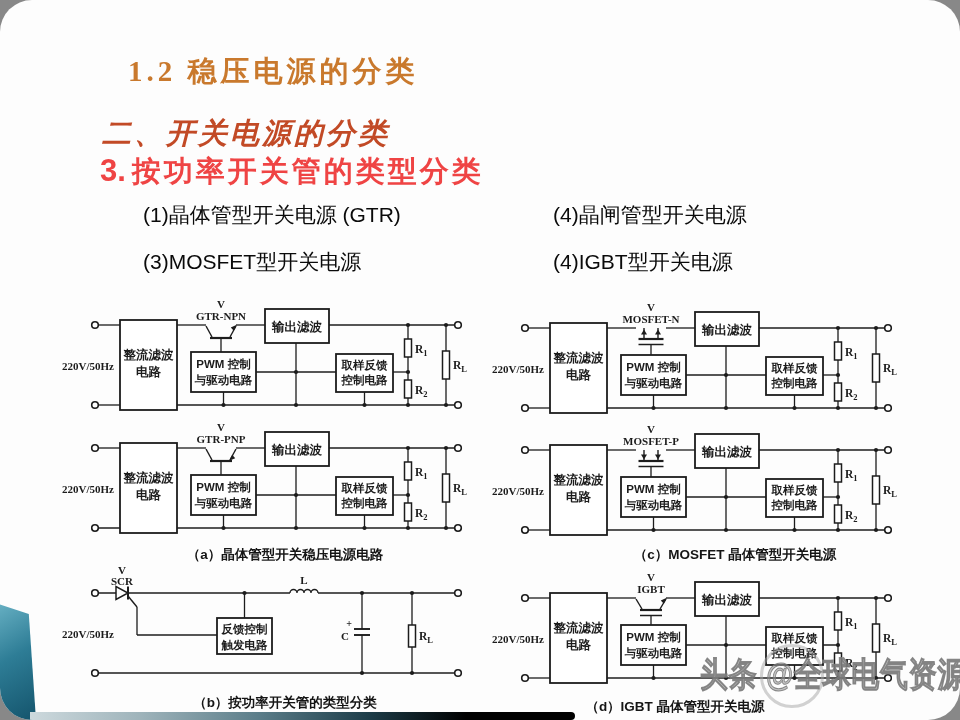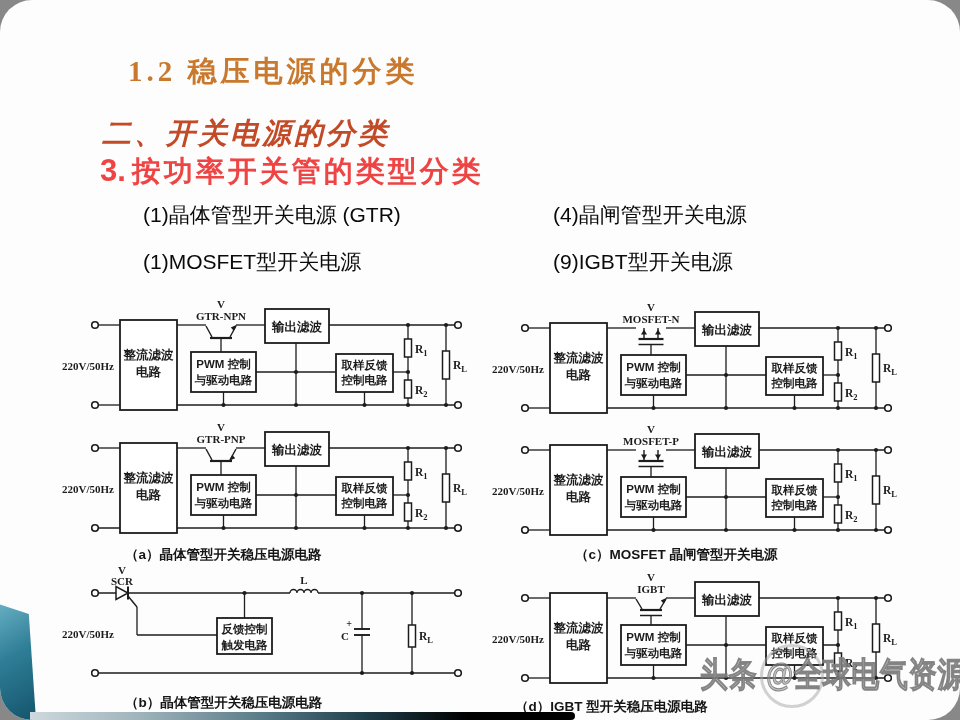--- a/index.html
+++ b/index.html
@@ -42,7 +42,7 @@
 
   <div class="abs item" style="left:143px;top:201px;">(1)晶体管型开关电源 (GTR)</div>
   <div class="abs item" style="left:553px;top:201px;">(4)晶闸管型开关电源</div>
-  <div class="abs item" style="left:143px;top:248px;">(1)MOSFET型开关电源</div>
+  <div class="abs item" style="left:143px;top:248px;">(3)MOSFET型开关电源</div>
   <div class="abs item" style="left:553px;top:248px;">(9)IGBT型开关电源</div>
 
   <svg class="circ" style="left:60px;top:295px;" width="420" height="125" viewBox="0 0 420 125">

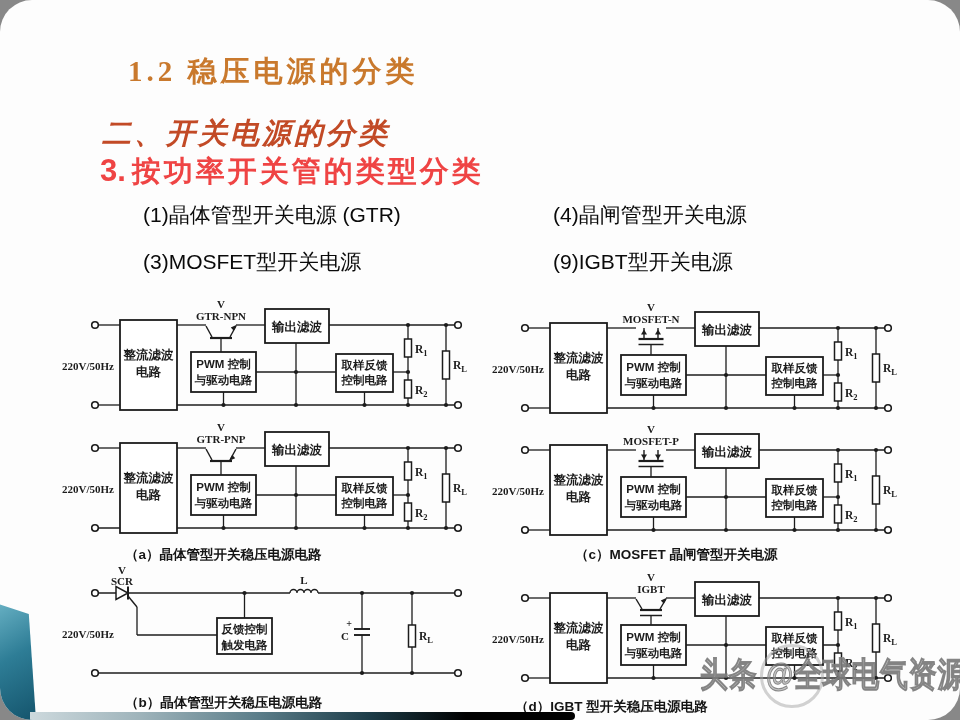--- a/index.html
+++ b/index.html
@@ -43,7 +43,7 @@
   <div class="abs item" style="left:143px;top:201px;">(1)晶体管型开关电源 (GTR)</div>
   <div class="abs item" style="left:553px;top:201px;">(4)晶闸管型开关电源</div>
   <div class="abs item" style="left:143px;top:248px;">(3)MOSFET型开关电源</div>
-  <div class="abs item" style="left:553px;top:248px;">(9)IGBT型开关电源</div>
+  <div class="abs item" style="left:553px;top:248px;">(4)IGBT型开关电源</div>
 
   <svg class="circ" style="left:60px;top:295px;" width="420" height="125" viewBox="0 0 420 125">
       <circle cx="35" cy="30" r="3.3" fill="#fff" stroke="#1c1c1c" stroke-width="1.6"></circle>

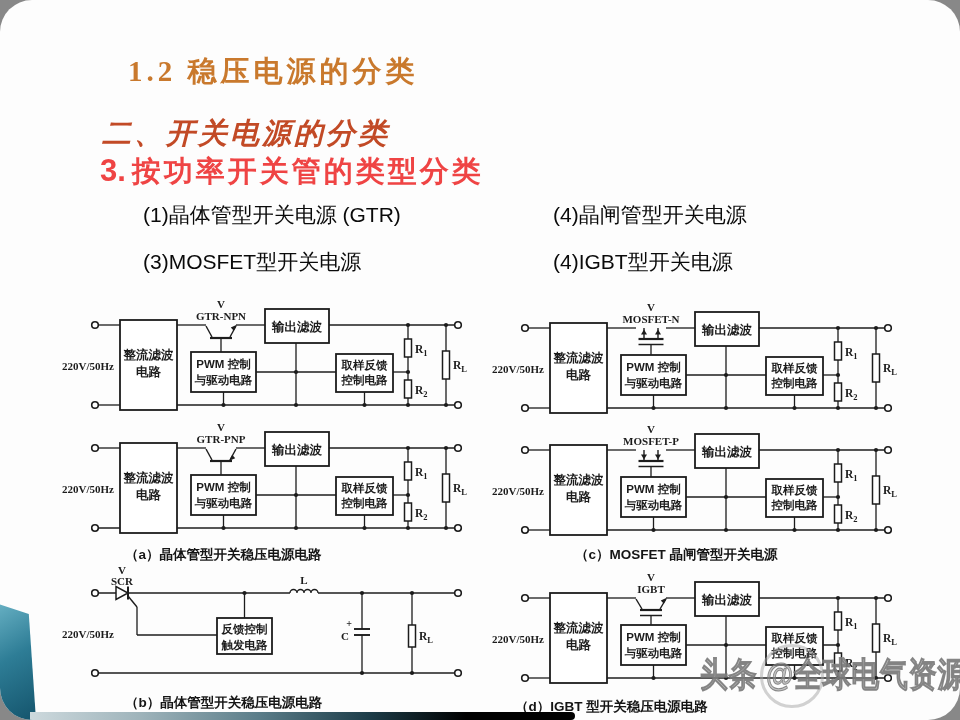--- a/index.html
+++ b/index.html
@@ -16,7 +16,7 @@
   .t3{left:100px;top:152px;font-size:29px;font-weight:700;letter-spacing:3px;color:#ef4444;white-space:nowrap;}
   .t3 .num{font-size:31px;letter-spacing:0;margin-right:6px;}
   .item{font-size:21px;font-weight:400;color:#0a0a0a;white-space:nowrap;}
-  .caption{width:320px;font-size:13.5px;font-weight:700;color:#151515;white-space:nowrap;}
+  .caption{width:320px;text-align:center;font-size:13.5px;font-weight:700;color:#151515;white-space:nowrap;}
   svg.circ{position:absolute;overflow:visible;}
   .watermark{left:700px;top:652px;font-size:34px;font-weight:700;white-space:nowrap;
       color:rgba(150,150,150,0.55);-webkit-text-stroke:1px rgba(120,120,120,0.85);

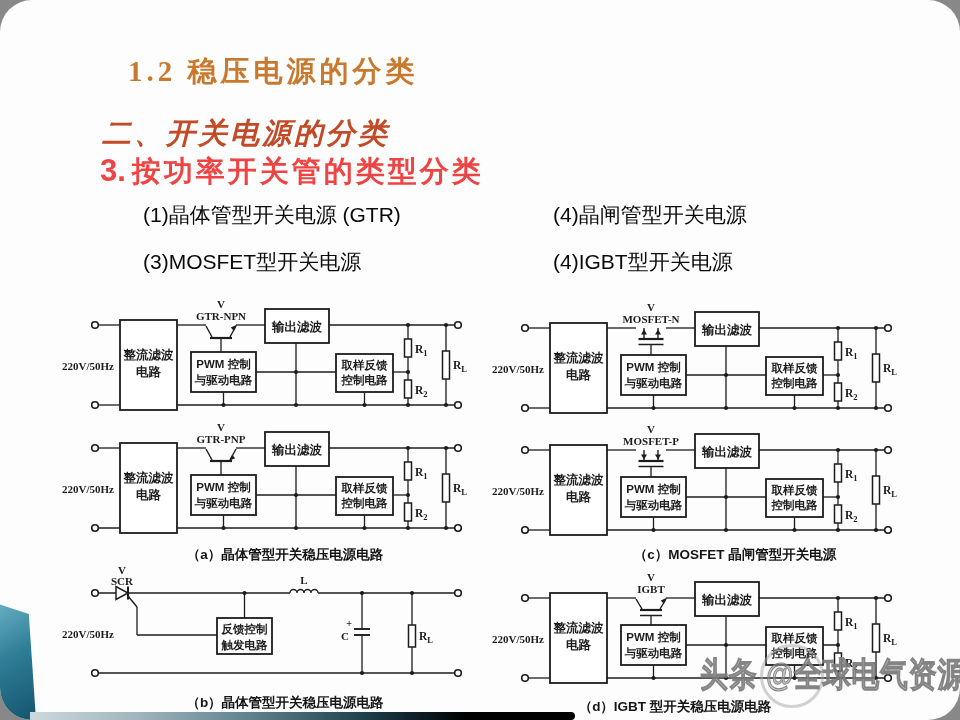--- a/index.html
+++ b/index.html
@@ -371,7 +371,7 @@
     </svg>
 
   <div class="abs caption" style="left:125px;top:546px;">（a）晶体管型开关稳压电源电路</div>
-  <div class="abs caption" style="left:575px;top:546px;">（c）MOSFET 晶闸管型开关电源</div>
+  <div class="abs caption" style="left:575px;top:546px;">（c）MOSFET 晶体管型开关电源</div>
   <div class="abs caption" style="left:125px;top:694px;">（b）晶体管型开关稳压电源电路</div>
   <div class="abs caption" style="left:515px;top:698px;">（d）IGBT 型开关稳压电源电路</div>
 

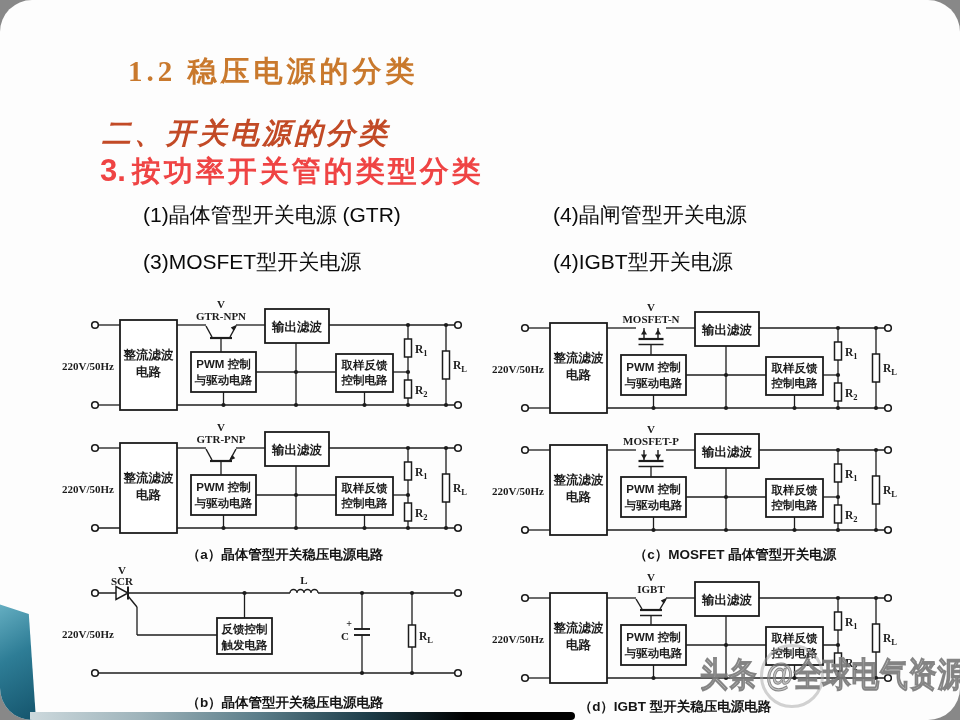--- a/index.html
+++ b/index.html
@@ -372,7 +372,7 @@
 
   <div class="abs caption" style="left:125px;top:546px;">（a）晶体管型开关稳压电源电路</div>
   <div class="abs caption" style="left:575px;top:546px;">（c）MOSFET 晶体管型开关电源</div>
-  <div class="abs caption" style="left:125px;top:694px;">（b）晶体管型开关稳压电源电路</div>
+  <div class="abs caption" style="left:125px;top:694px;">（b）按功率开关管的类型分类</div>
   <div class="abs caption" style="left:515px;top:698px;">（d）IGBT 型开关稳压电源电路</div>
 
   <div class="abs wm-circle"></div>

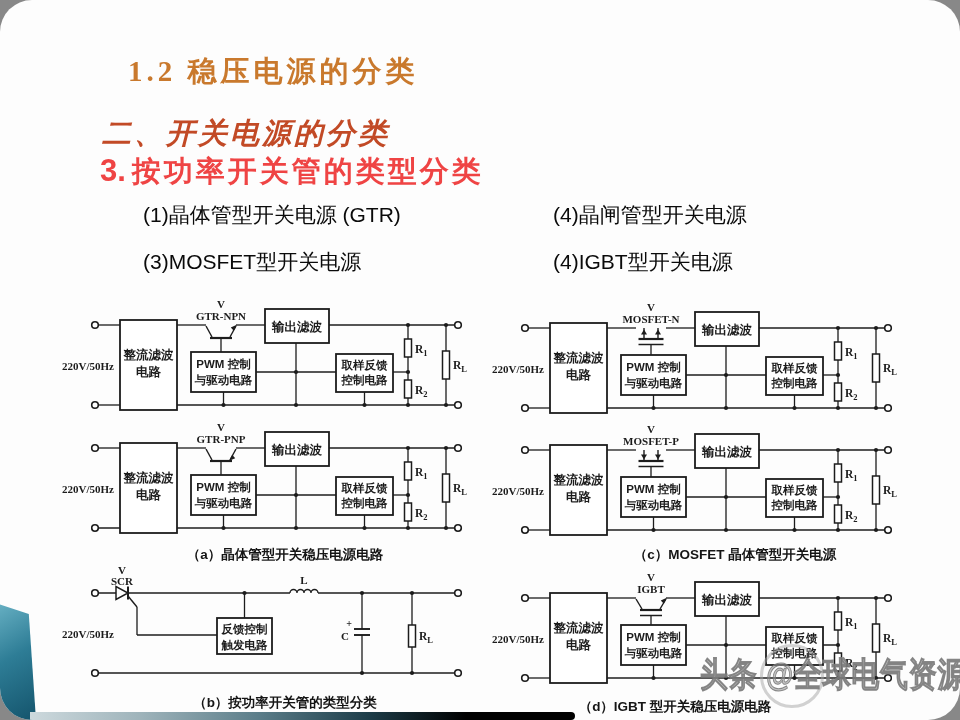--- a/index.html
+++ b/index.html
@@ -373,7 +373,7 @@
   <div class="abs caption" style="left:125px;top:546px;">（a）晶体管型开关稳压电源电路</div>
   <div class="abs caption" style="left:575px;top:546px;">（c）MOSFET 晶体管型开关电源</div>
   <div class="abs caption" style="left:125px;top:694px;">（b）按功率开关管的类型分类</div>
-  <div class="abs caption" style="left:515px;top:698px;">（d）IGBT 型开关稳压电源电路</div>
+  <div class="abs caption" style="left:515px;top:698px;">（d）IGBT 晶体管型开关电源</div>
 
   <div class="abs wm-circle"></div>
   <div class="abs watermark">头条 @全球电气资源</div>

